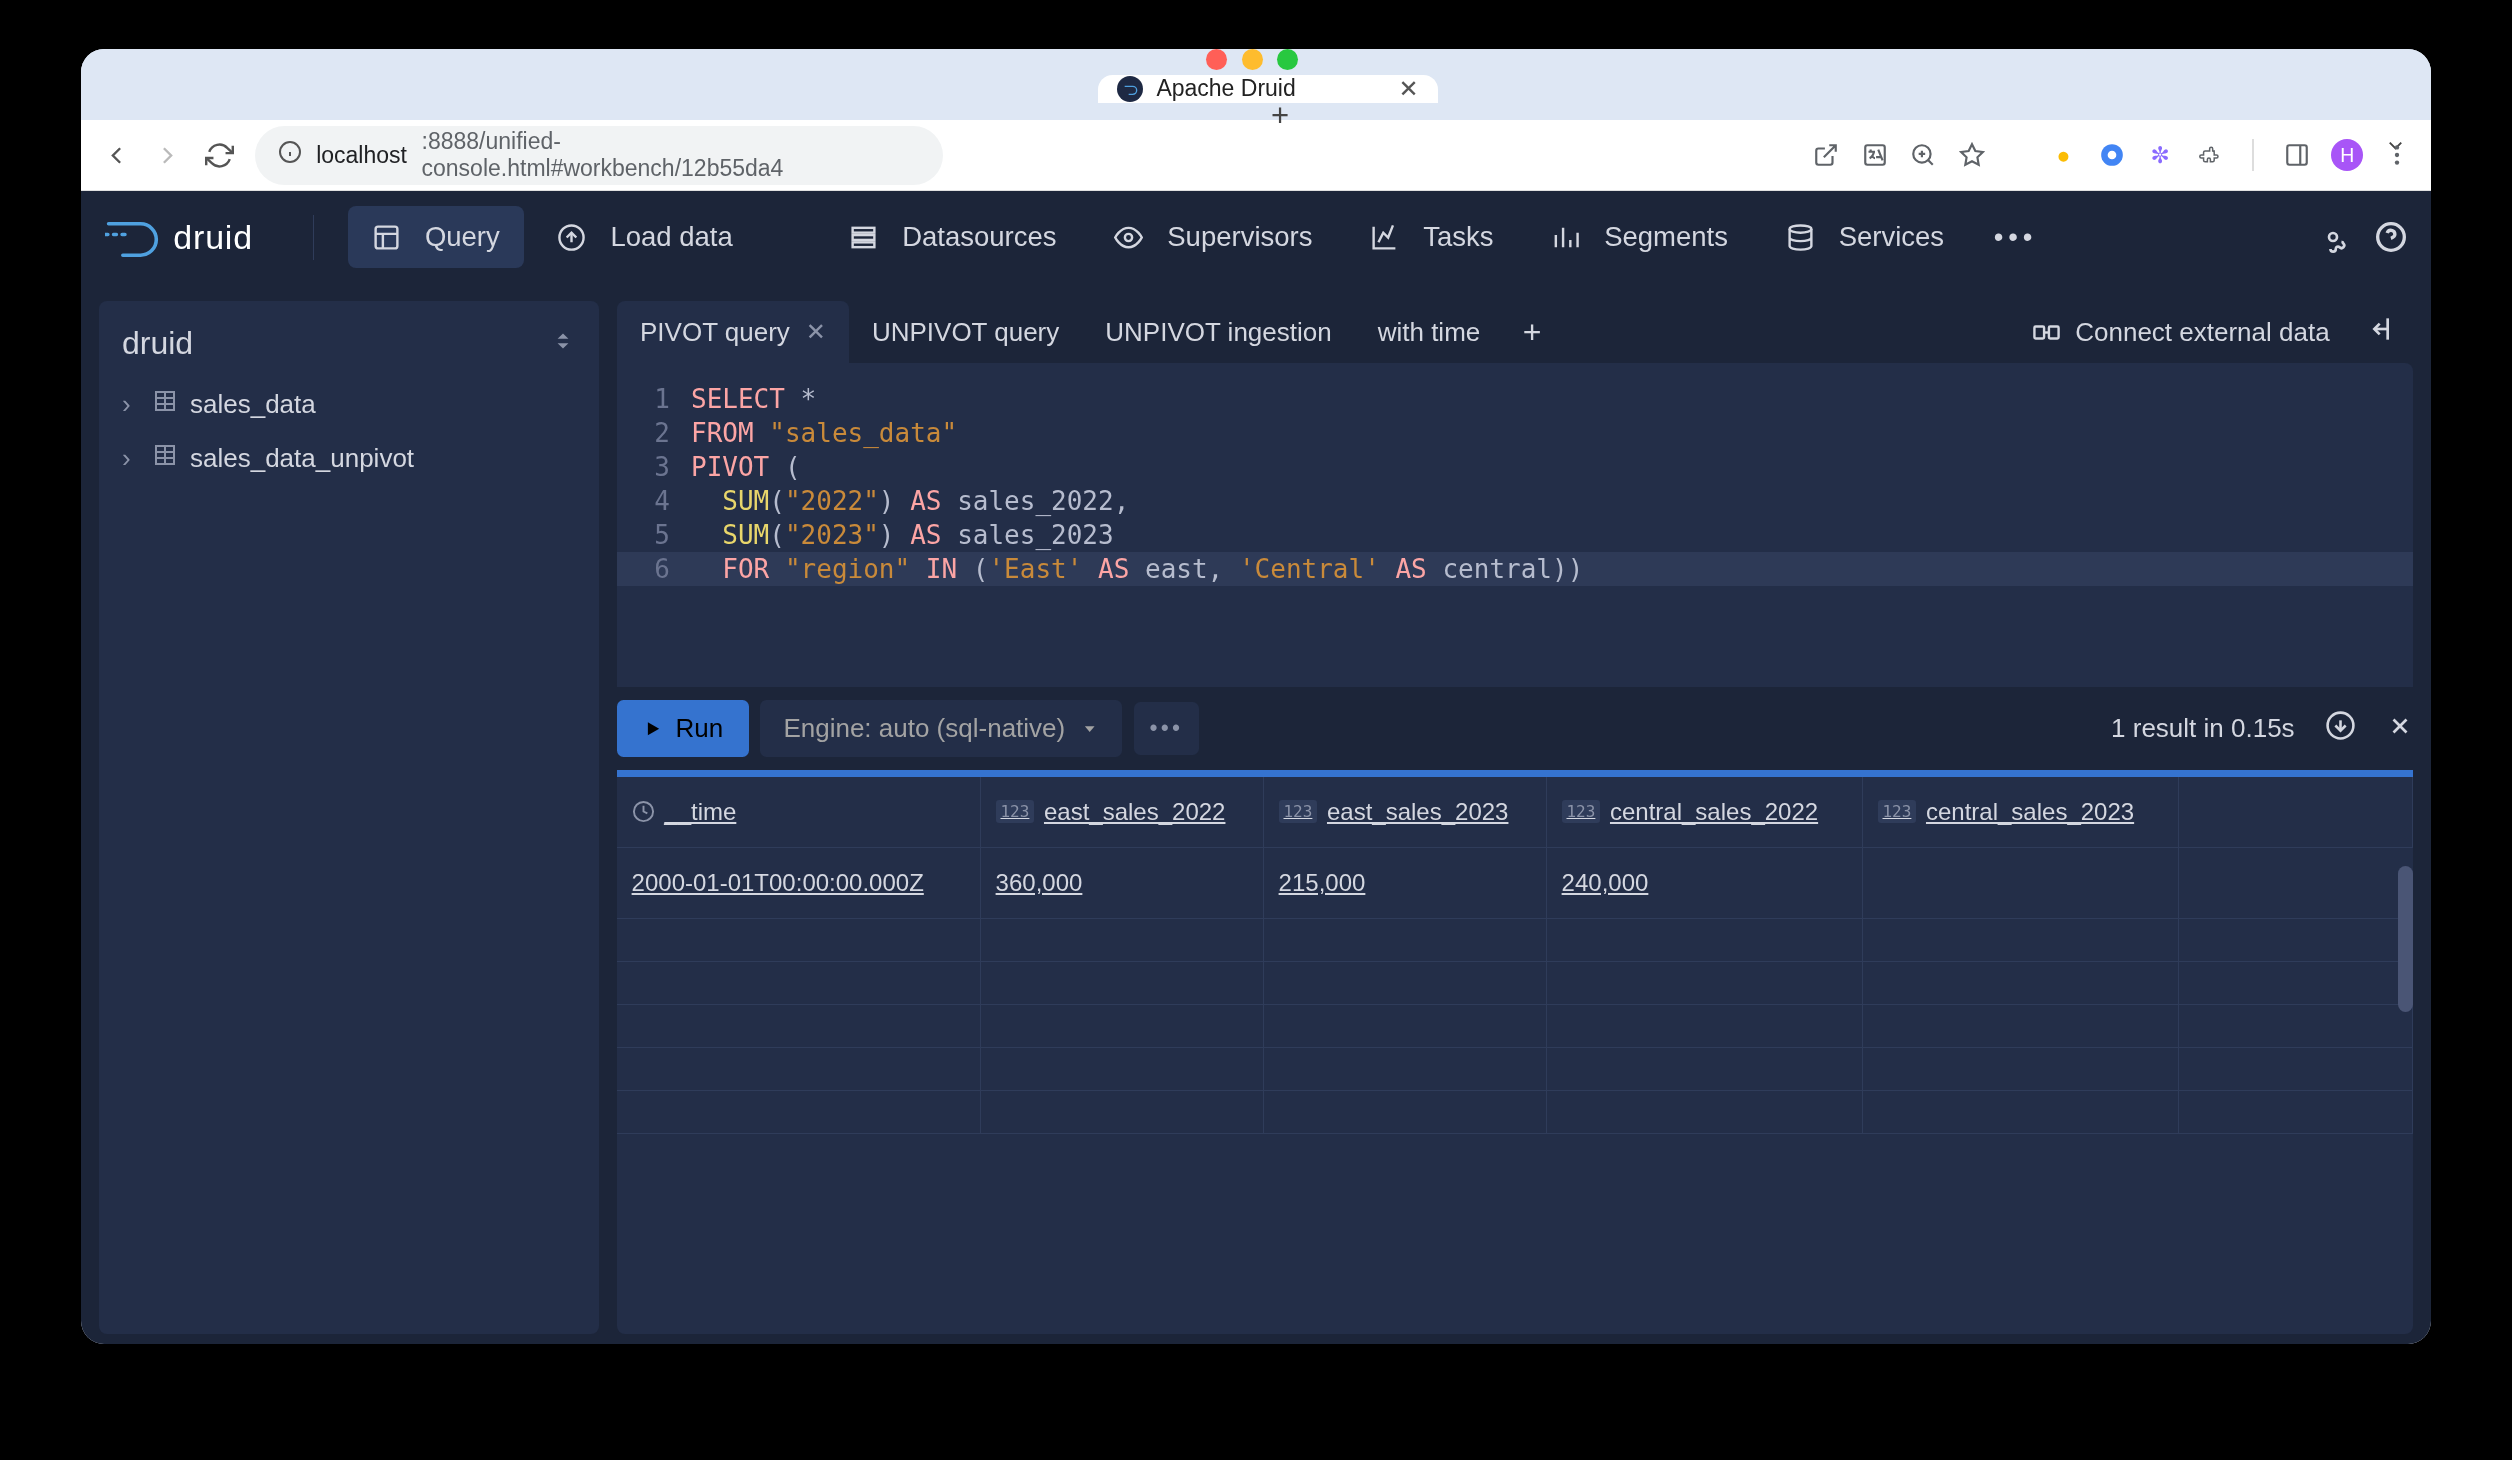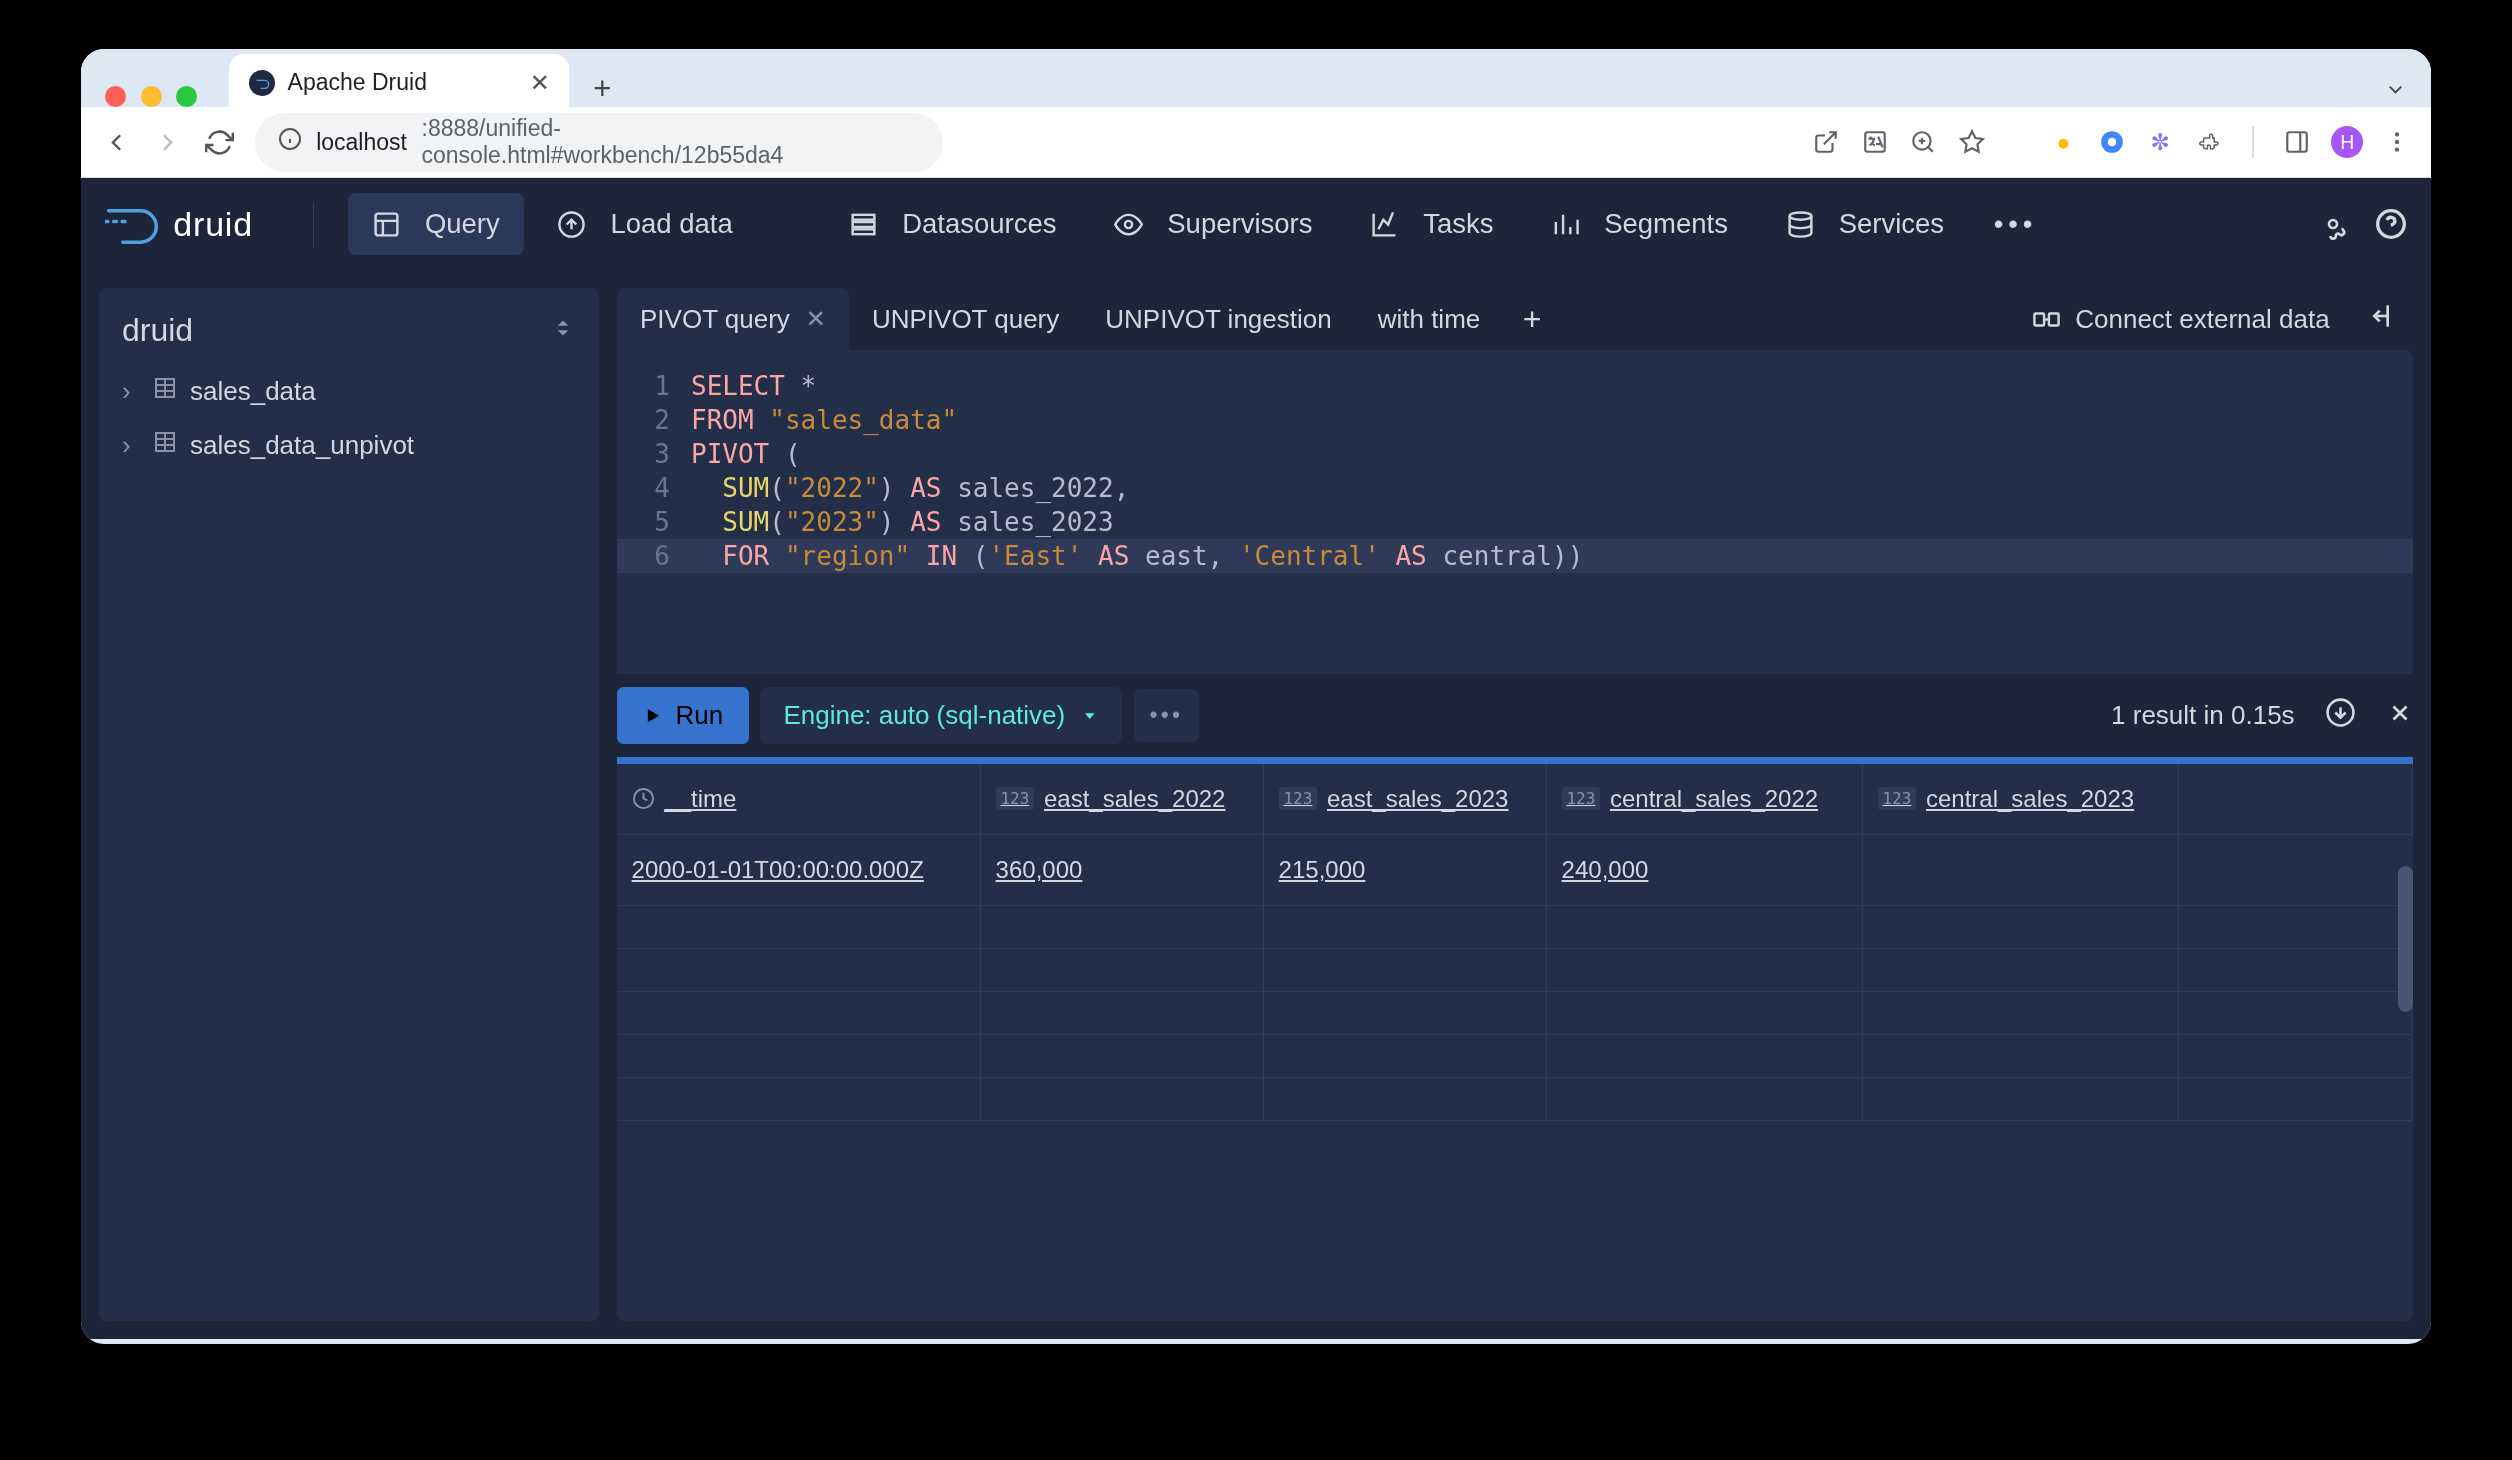--- a/index.html
+++ b/index.html
@@ -22,11 +22,12 @@
 }
 
 .title-bar {
-  height: 58px;
+  height: 71px;
   background: #dee7f4;
   display: flex;
-  align-items: flex-end;
+  align-items: center;
   padding-left: 24px;
+  flex-direction: column;
 }
 .traffic-lights { display: flex; gap: 14.6px; margin-right: 32px; }
 .traffic-light { width: 21px; height: 21px; border-radius: 50%; }

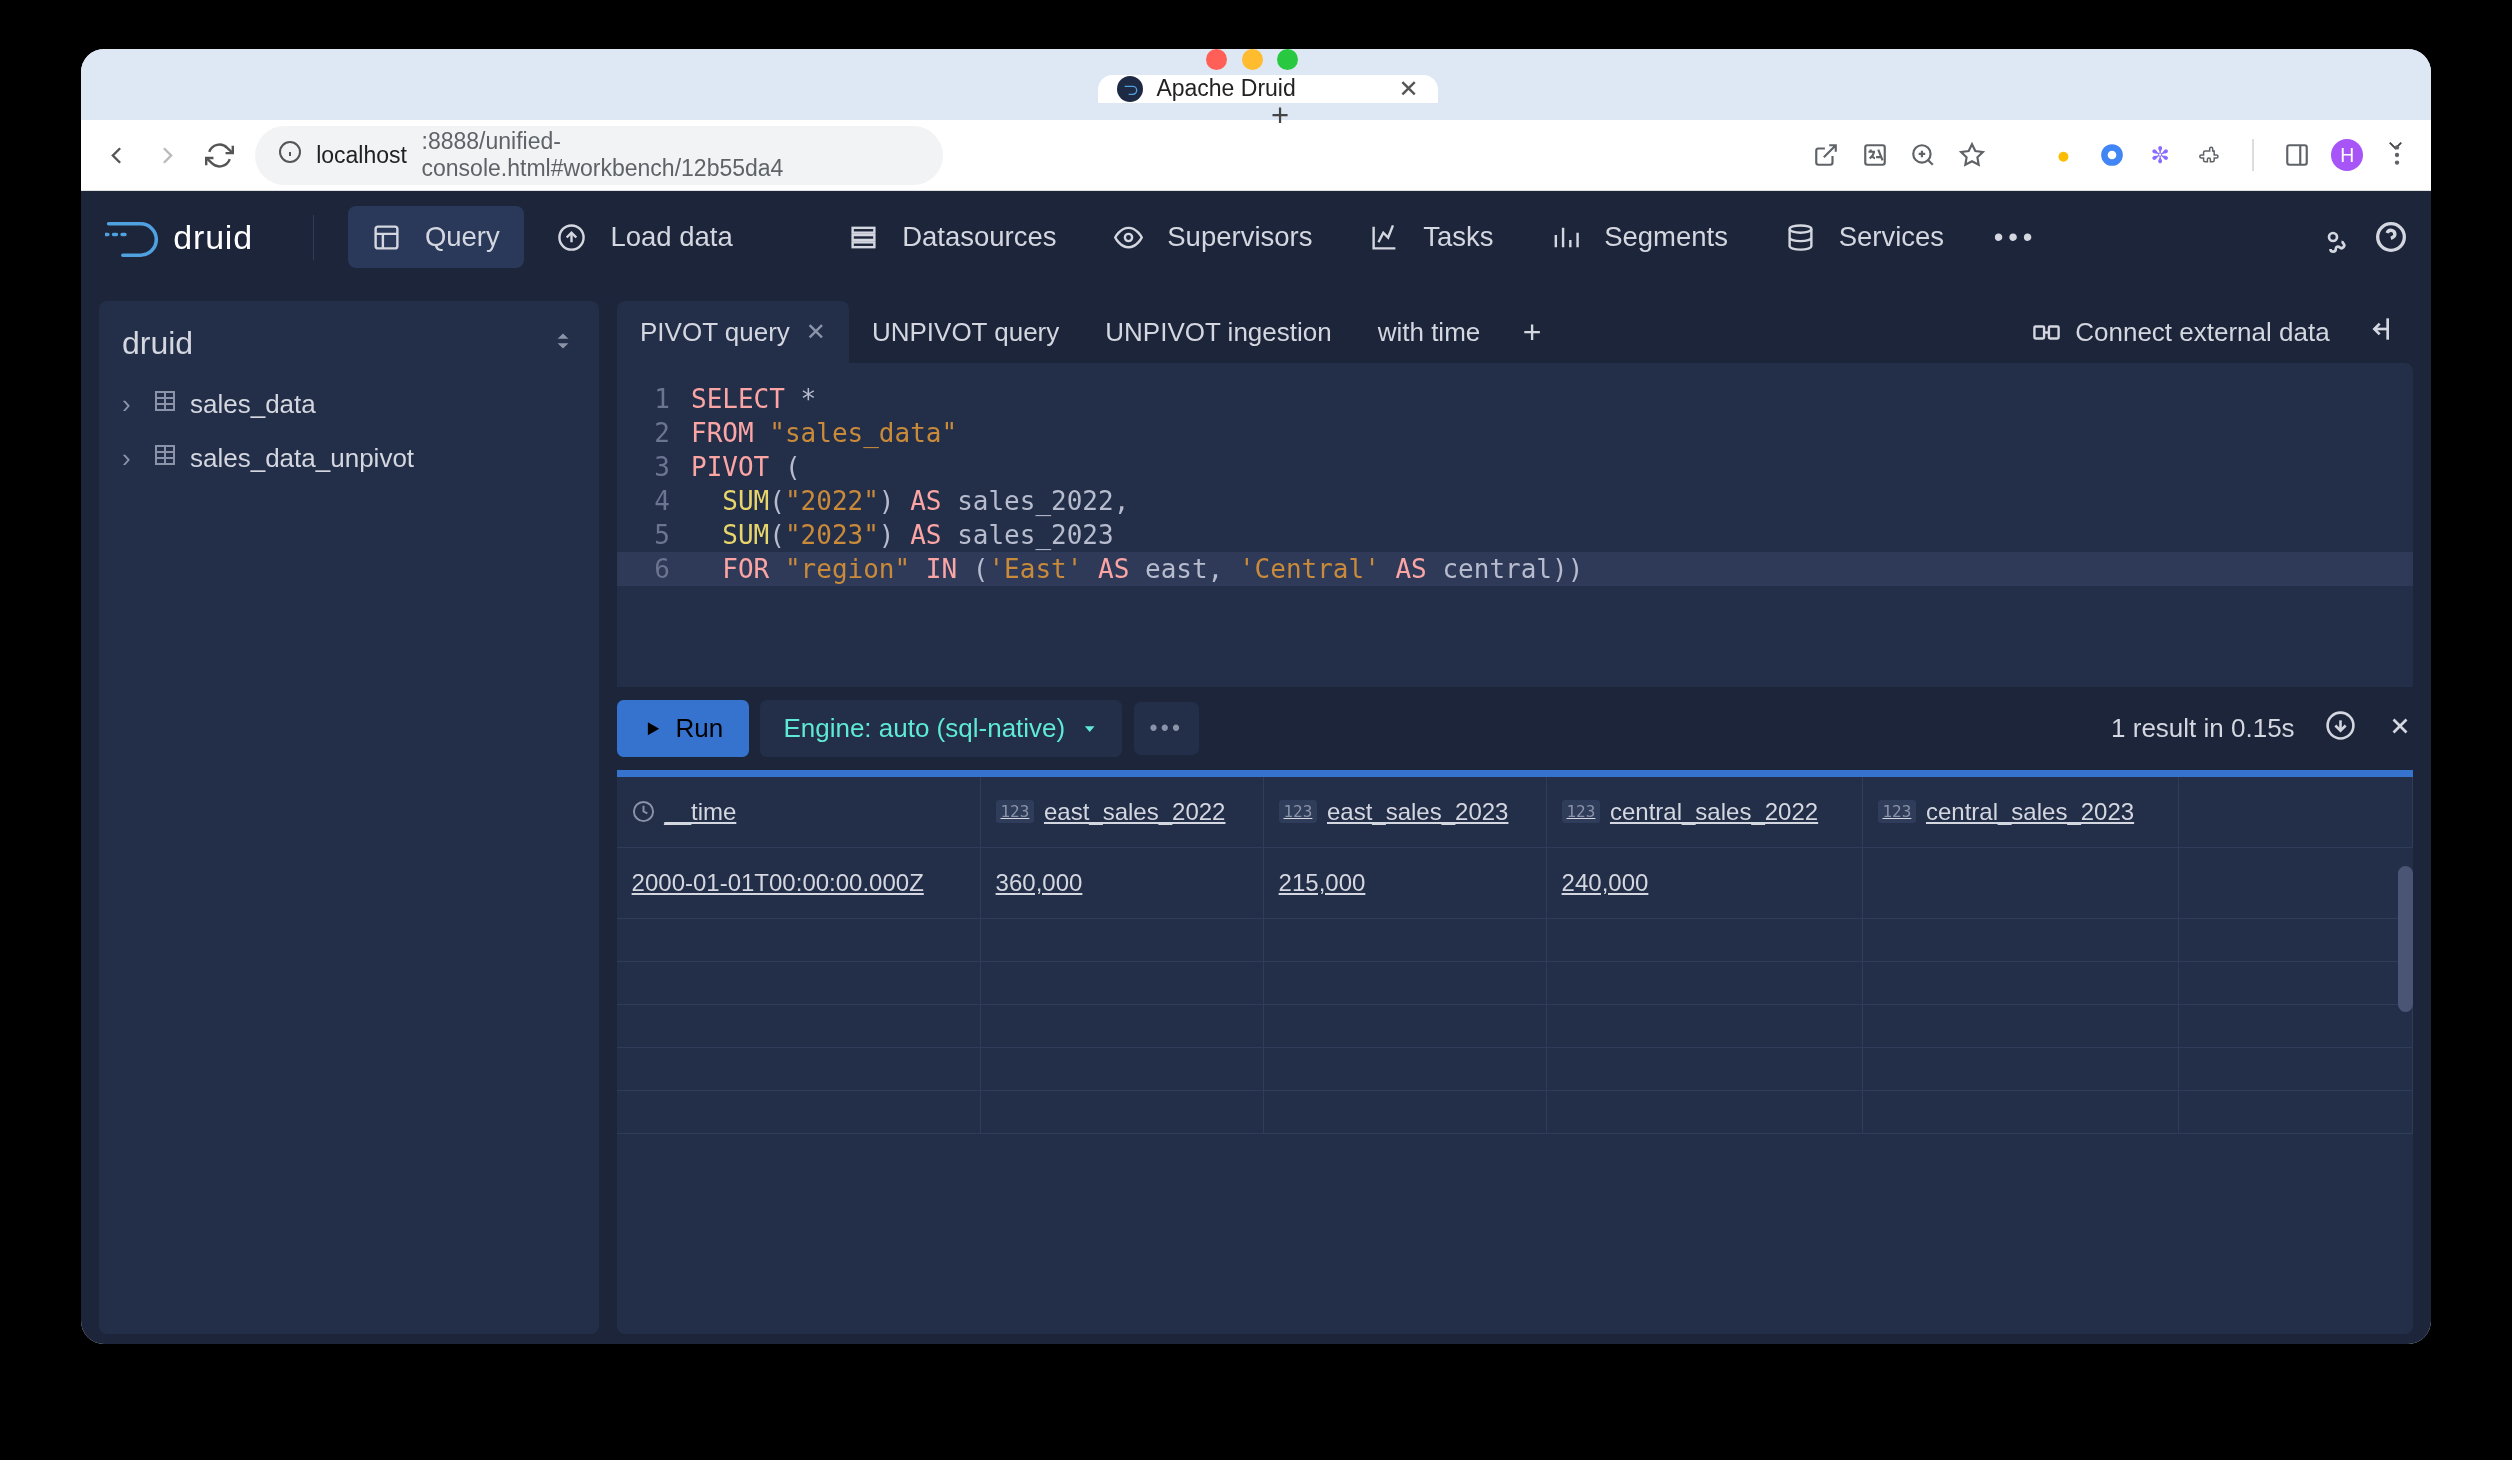--- a/index.html
+++ b/index.html
@@ -190,7 +190,7 @@
   font-size: 26px;
 }
 .engine-btn {
-  background: #232e48; color: #5eead4;
+  background: #232e48; color: #a3a3a3;
   border-radius: 6.5px; padding: 13px 23px;
   display: flex; align-items: center; gap: 14.6px;
   font-size: 26px;

